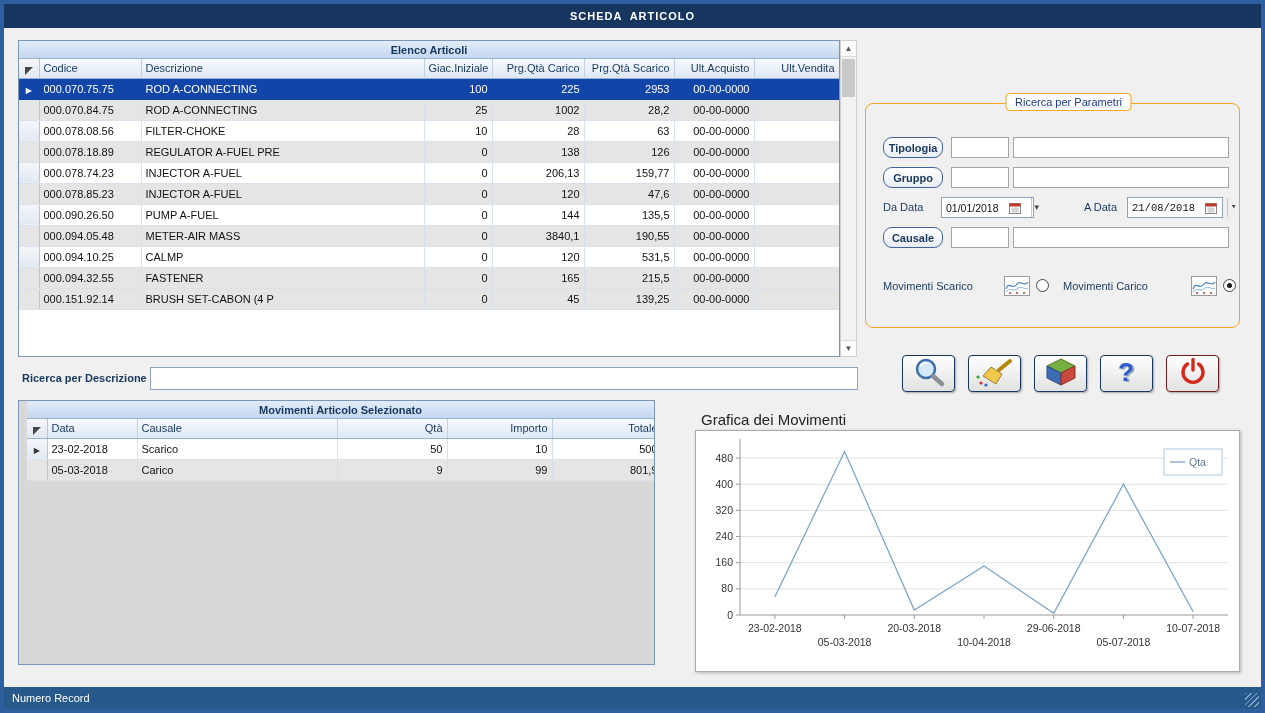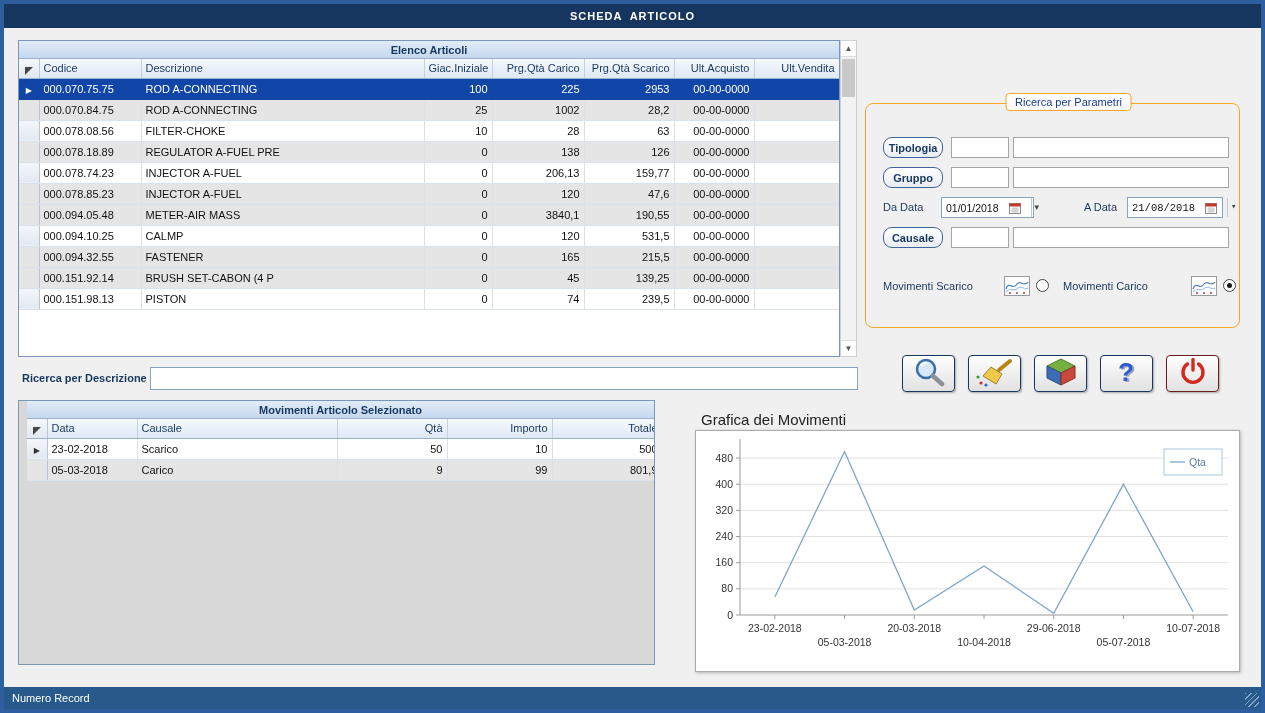--- a/index.html
+++ b/index.html
@@ -189,6 +189,16 @@
               <td class="r">0</td>
               <td class="r">120</td>
               <td class="r">47,6</td>
+              <td class="r">00-00-0000</td>
+              <td class="r"></td>
+            </tr>
+            <tr>
+              <td class="ind"></td>
+              <td class="l">000.090.26.50</td>
+              <td class="l">PUMP A-FUEL</td>
+              <td class="r">0</td>
+              <td class="r">144</td>
+              <td class="r">135,5</td>
               <td class="r">00-00-0000</td>
               <td class="r"></td>
             </tr>

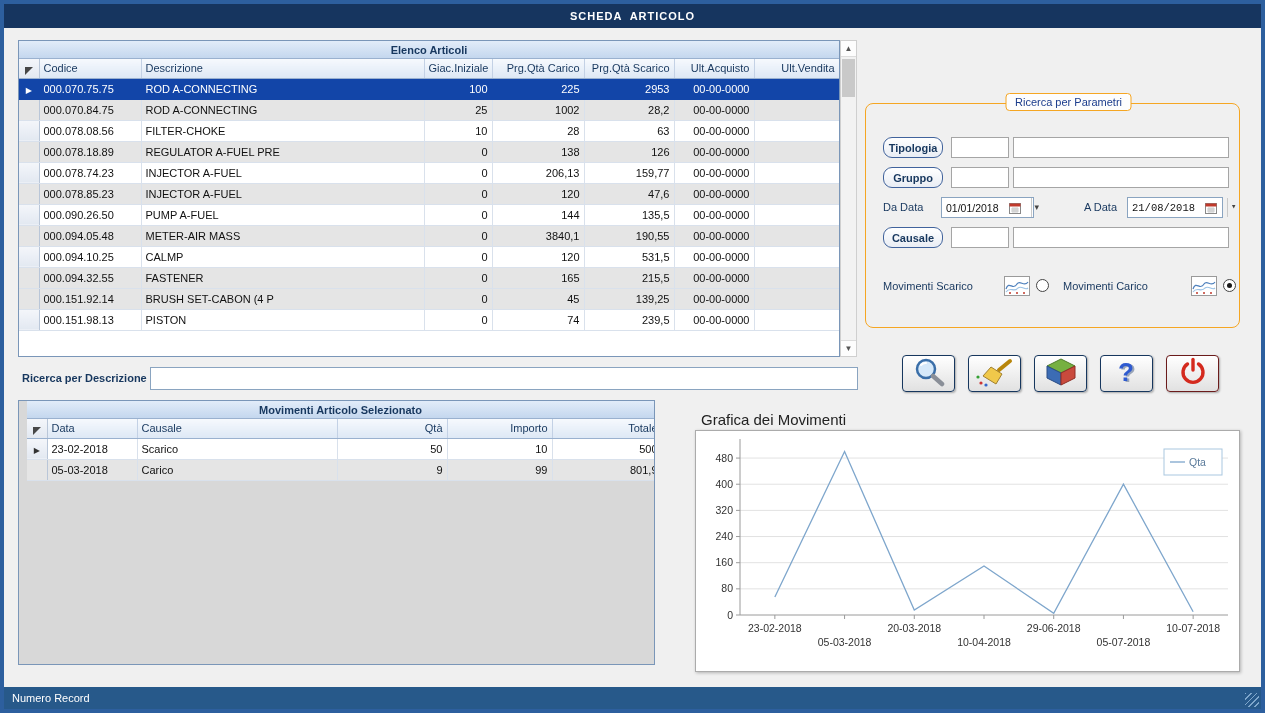--- a/index.html
+++ b/index.html
@@ -239,16 +239,6 @@
               <td class="r">0</td>
               <td class="r">45</td>
               <td class="r">139,25</td>
-              <td class="r">00-00-0000</td>
-              <td class="r"></td>
-            </tr>
-            <tr>
-              <td class="ind"></td>
-              <td class="l">000.151.98.13</td>
-              <td class="l">PISTON</td>
-              <td class="r">0</td>
-              <td class="r">74</td>
-              <td class="r">239,5</td>
               <td class="r">00-00-0000</td>
               <td class="r"></td>
             </tr>

